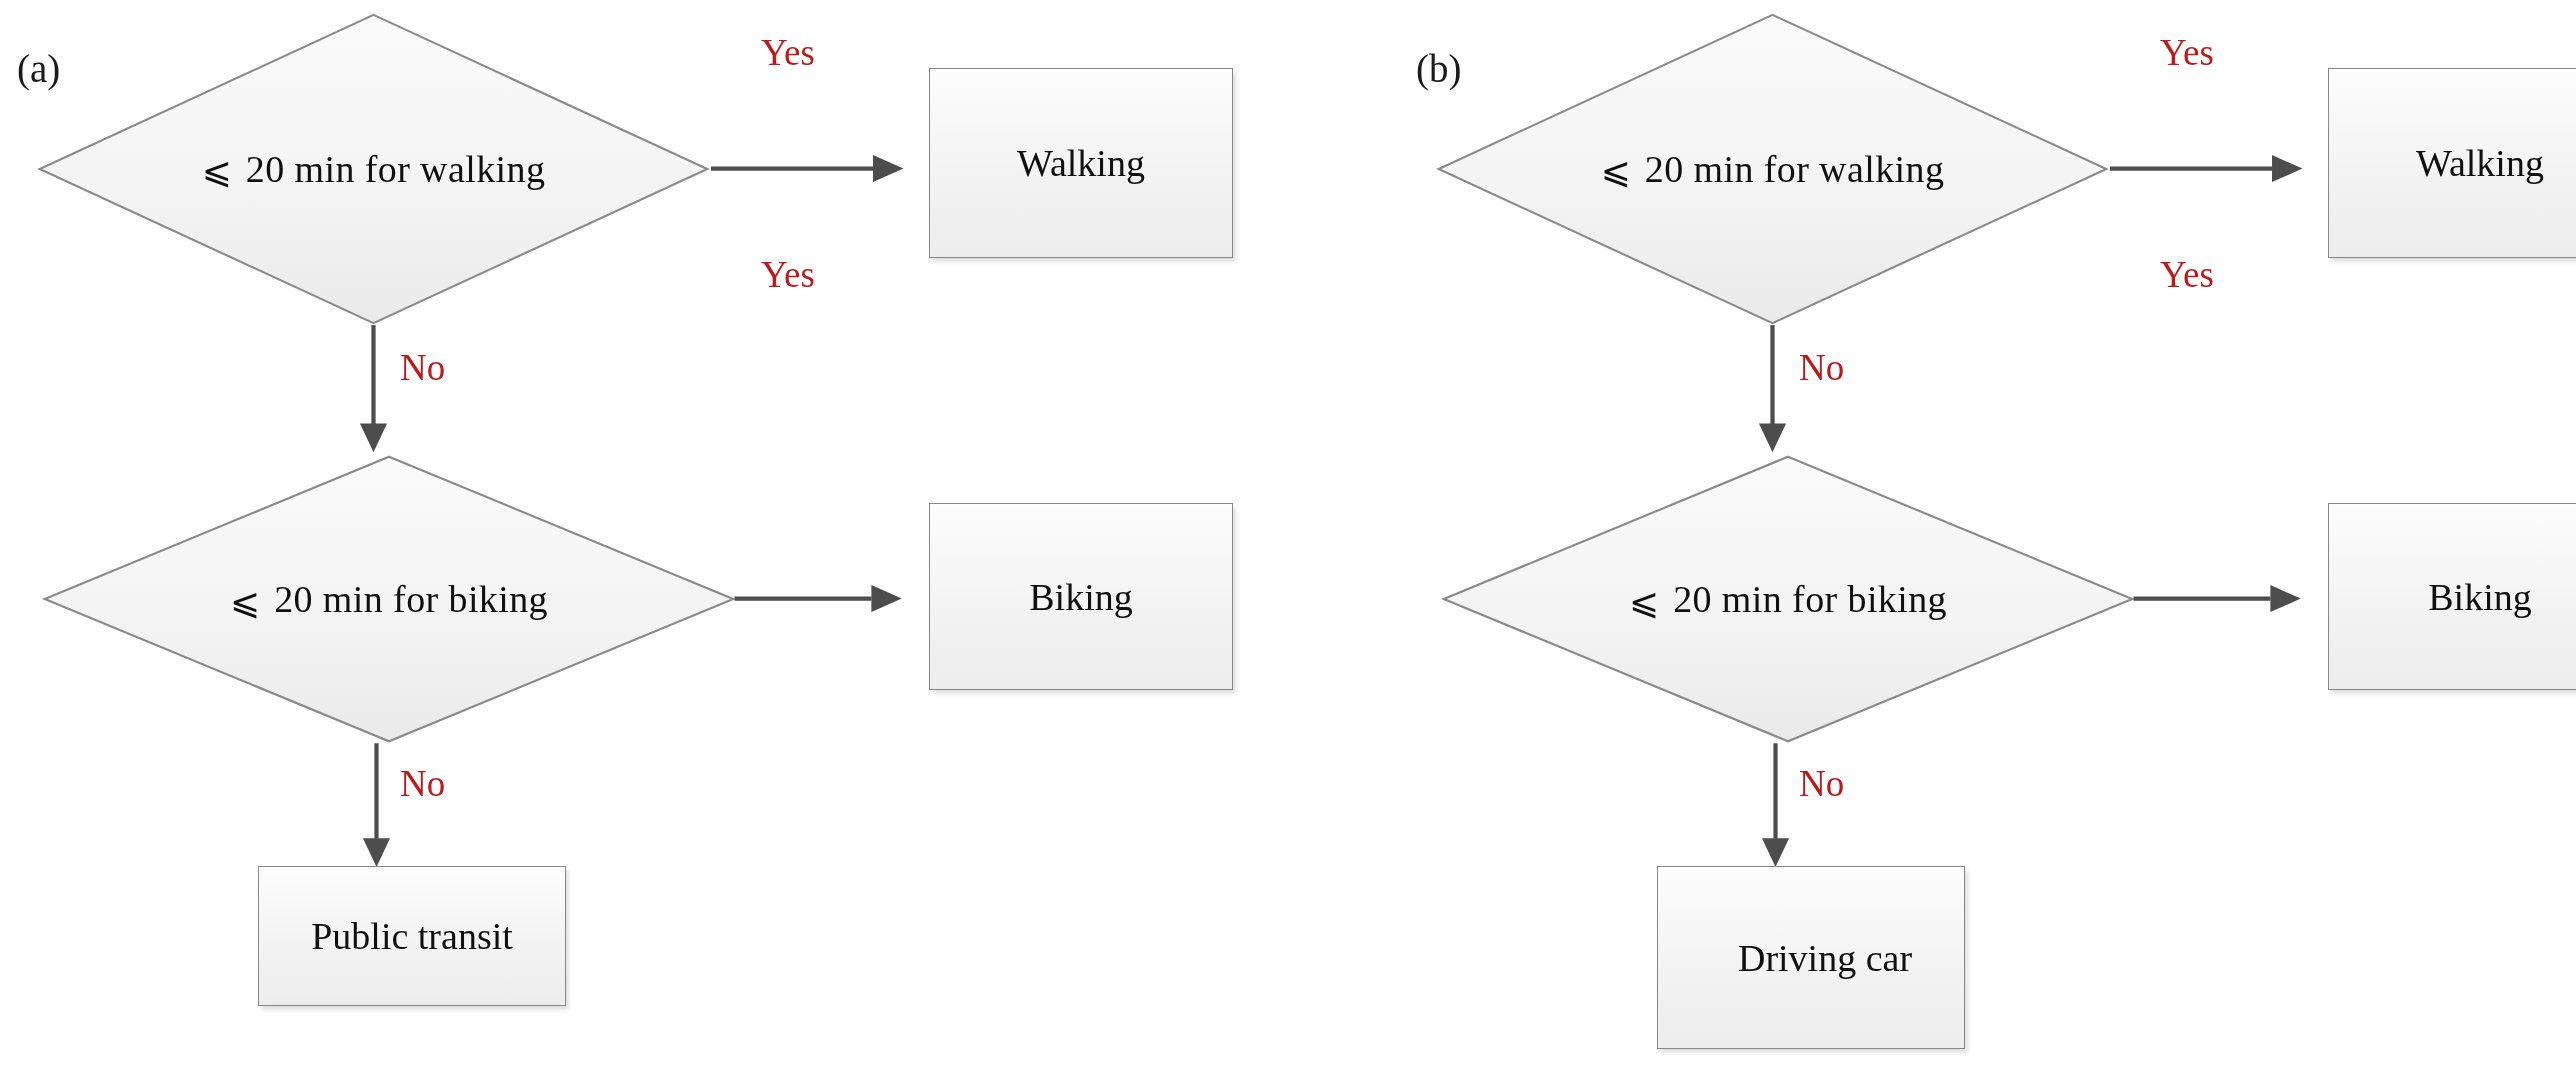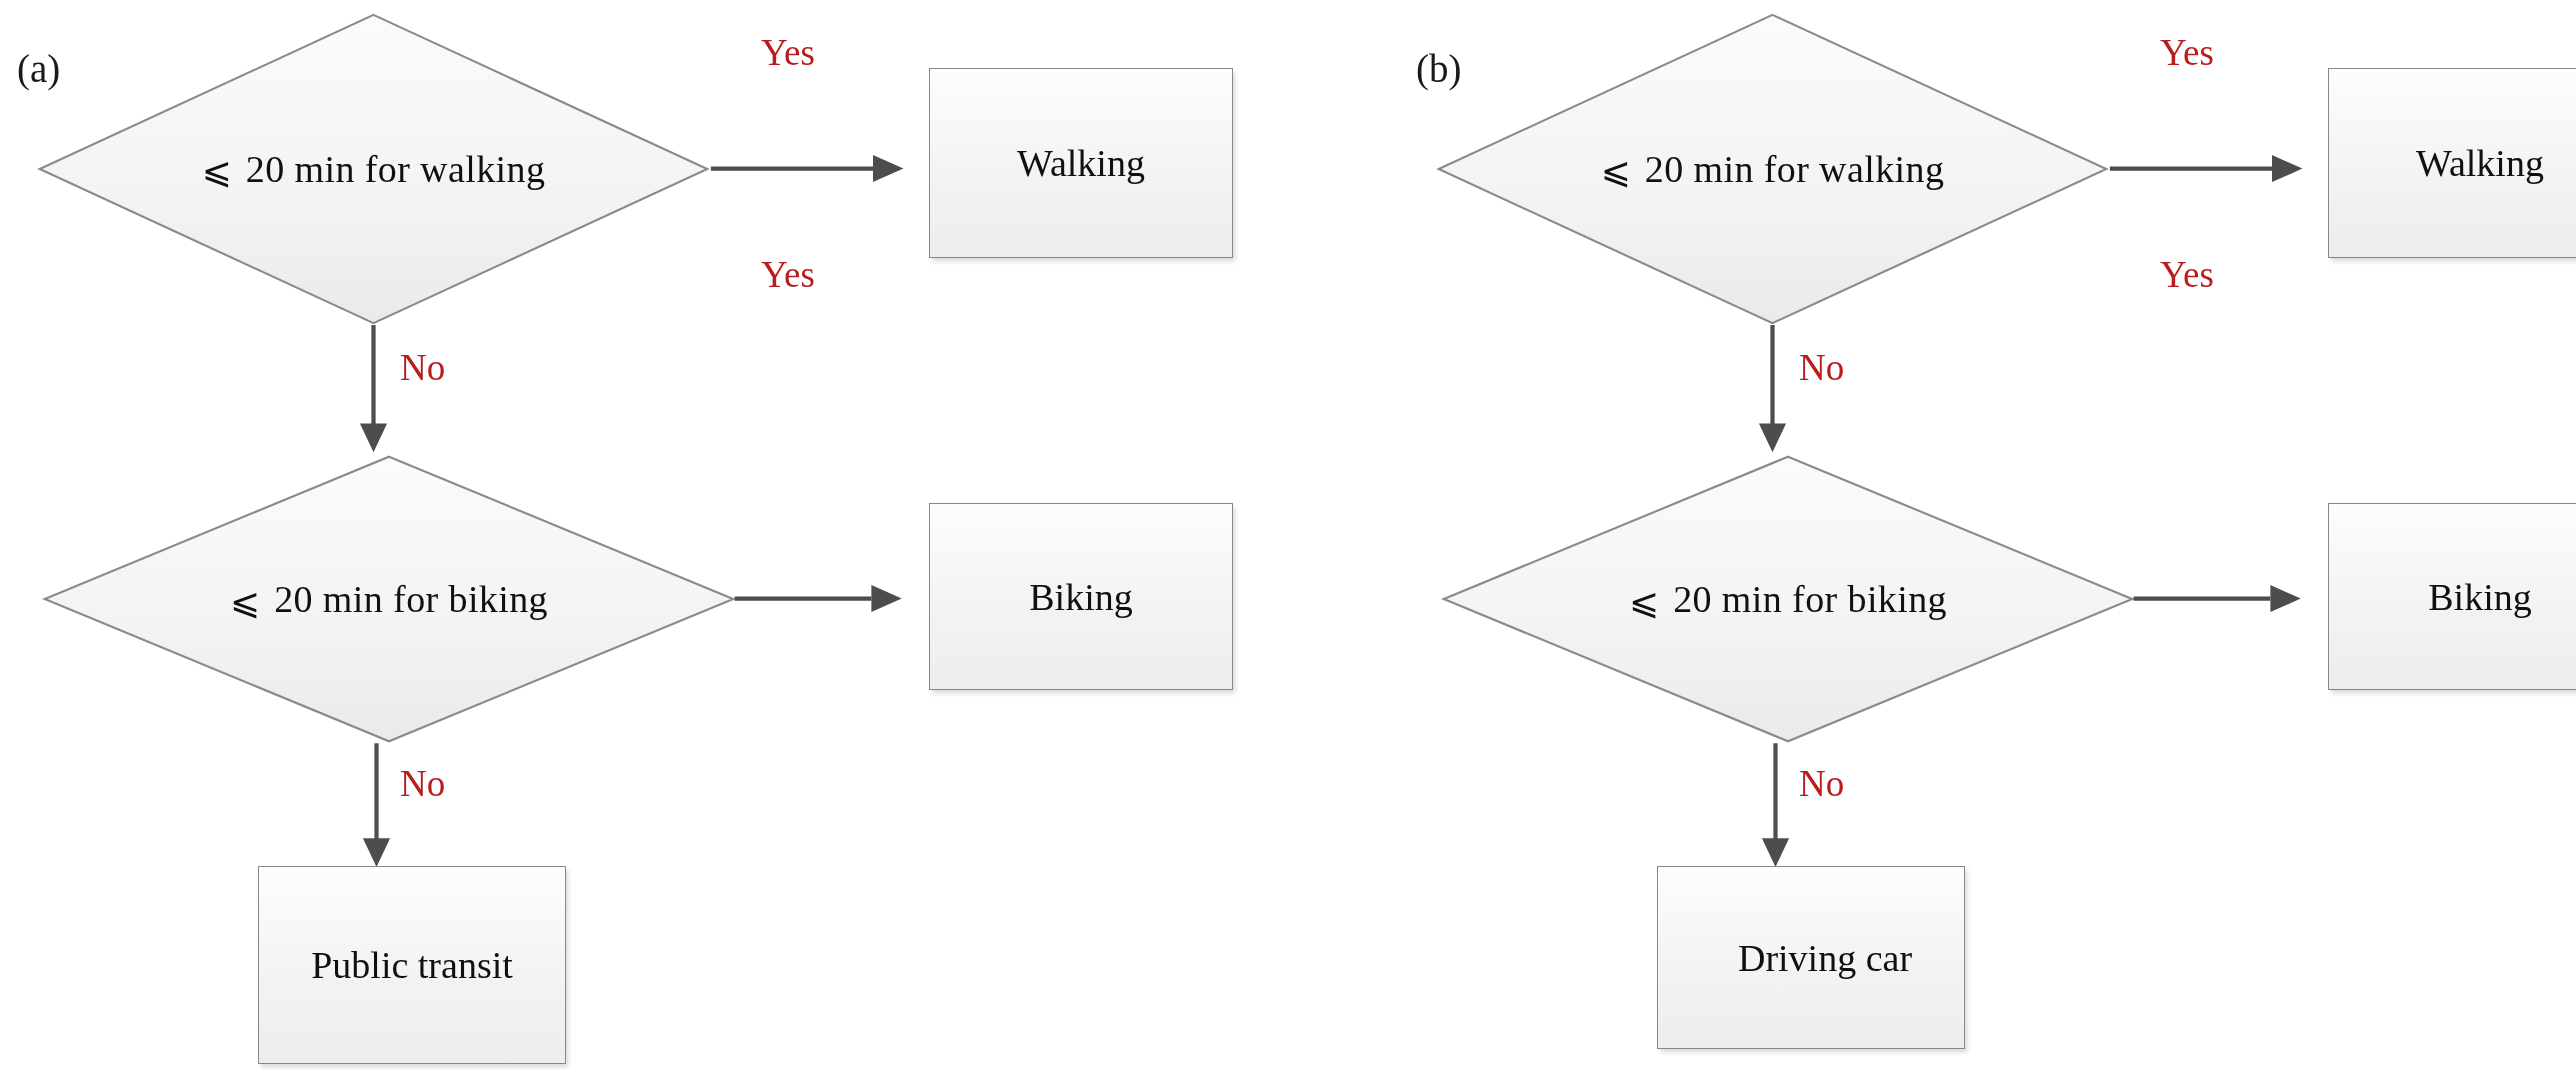--- a/index.html
+++ b/index.html
@@ -162,7 +162,7 @@
     </svg>
     <div class="edge-label" style="left:400px; top:765px;">No</div>
 
-    <div class="outcome" style="left:222px; top:866px; width:308px; height:198px;">
+    <div class="outcome" style="left:222px; top:866px; width:308px; height:140px;">
       <span>Public transit</span>
     </div>
   </div>

